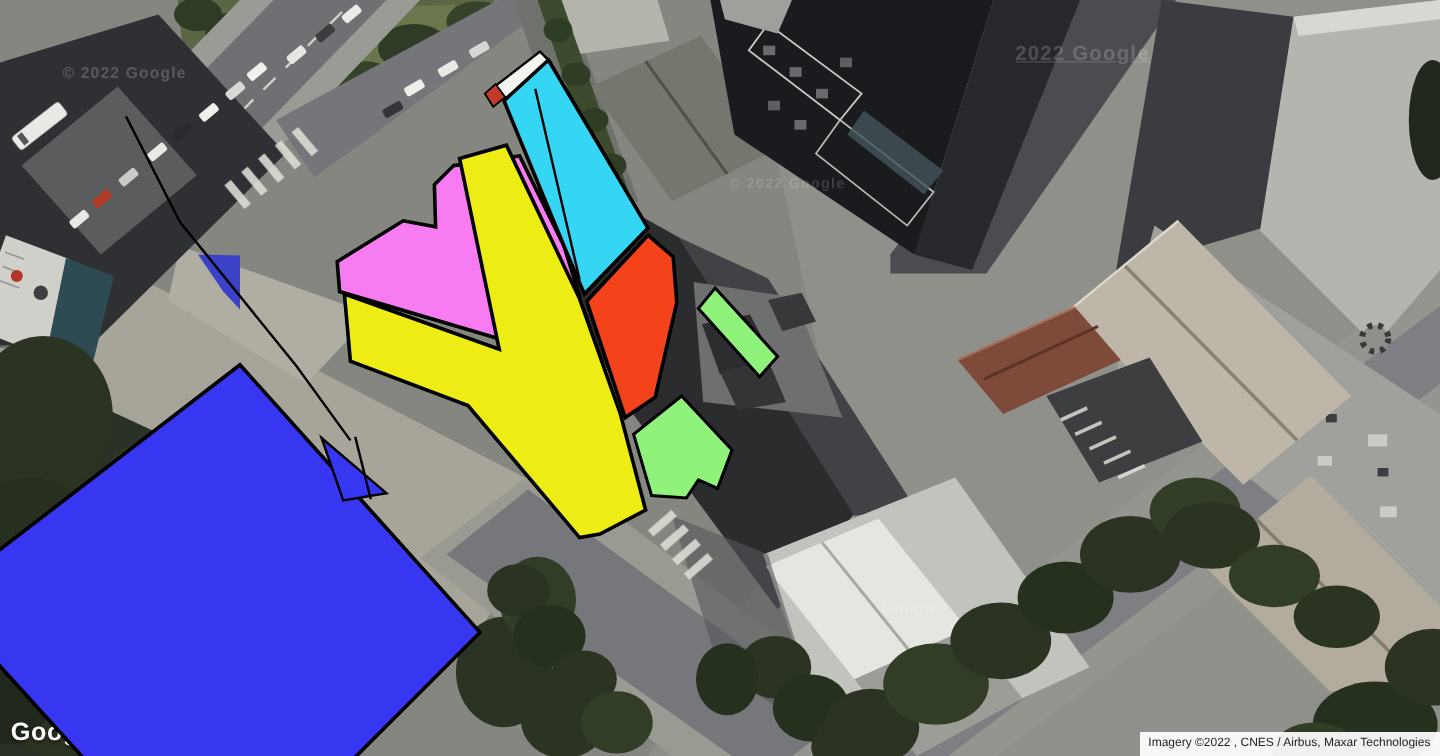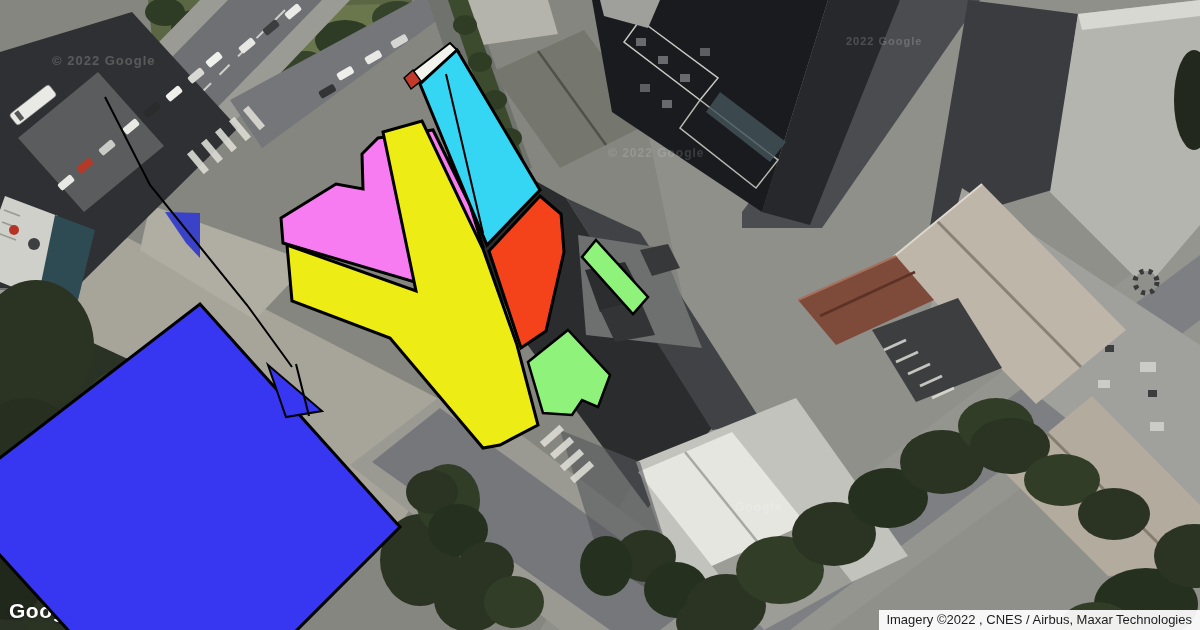--- a/index.html
+++ b/index.html
@@ -215,7 +215,7 @@
 
   <div class="layer" id="watermarks" style="pointer-events:none;">
       <div class="wm" style="left: 52px; top: 53px; font-size: 13px; opacity: 0.2;">© 2022 Google</div>
-      <div class="wm" style="left: 846px; top: 35px; font-size: 11px; opacity: 0.18;">2022 Google</div>
+      <div class="wm" style="left: 846px; top: 35px; font-size: 17px; opacity: 0.18; text-decoration: underline;">2022 Google</div>
       <div class="wm" style="left: 608px; top: 146px; font-size: 12px; opacity: 0.14;">© 2022 Google</div>
       <div class="wm" style="left: 735px; top: 500px; font-size: 12px; opacity: 0.16;">Google</div>
     </div>

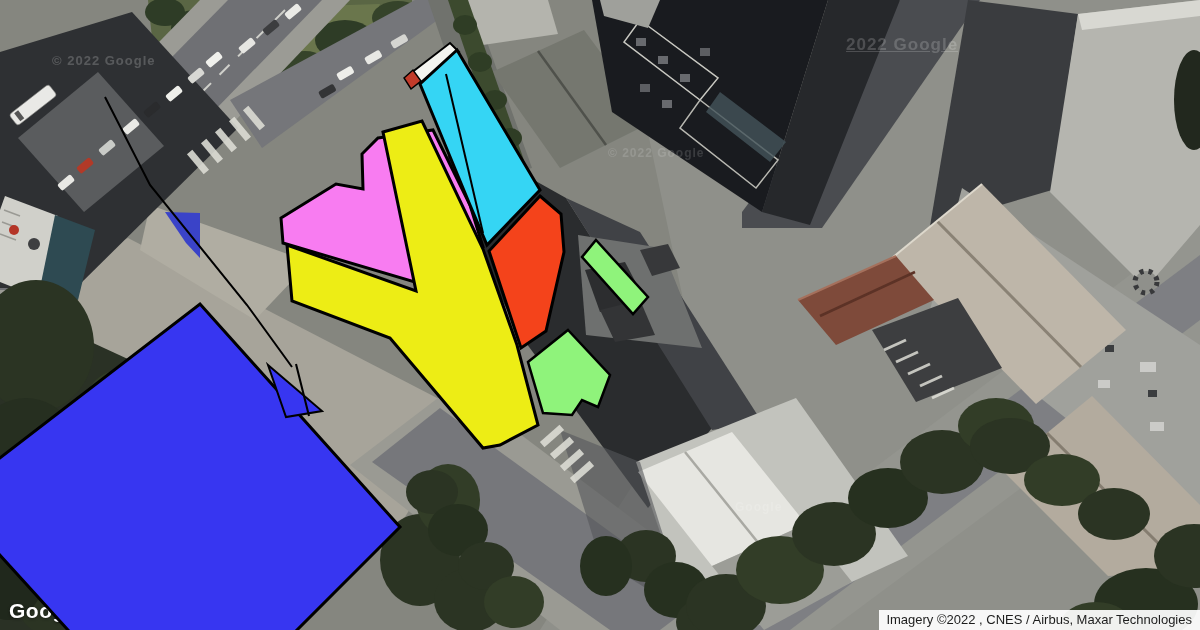--- a/index.html
+++ b/index.html
@@ -11,7 +11,7 @@
   #logo{position:absolute;left:9px;top:599px;font-size:21px;font-weight:700;color:#ffffff;
         letter-spacing:0.5px;text-shadow:0 1px 3px rgba(0,0,0,0.45);cursor:pointer;}
   #attr{position:absolute;right:0;bottom:0;background:rgba(255,255,255,0.93);color:#1d1d1d;
-        font-size:13px;line-height:14px;padding:3px 8px 3px 7px;}
+        font-size:10px;line-height:14px;padding:3px 8px 3px 7px;}
 </style>
 </head>
 <body>

